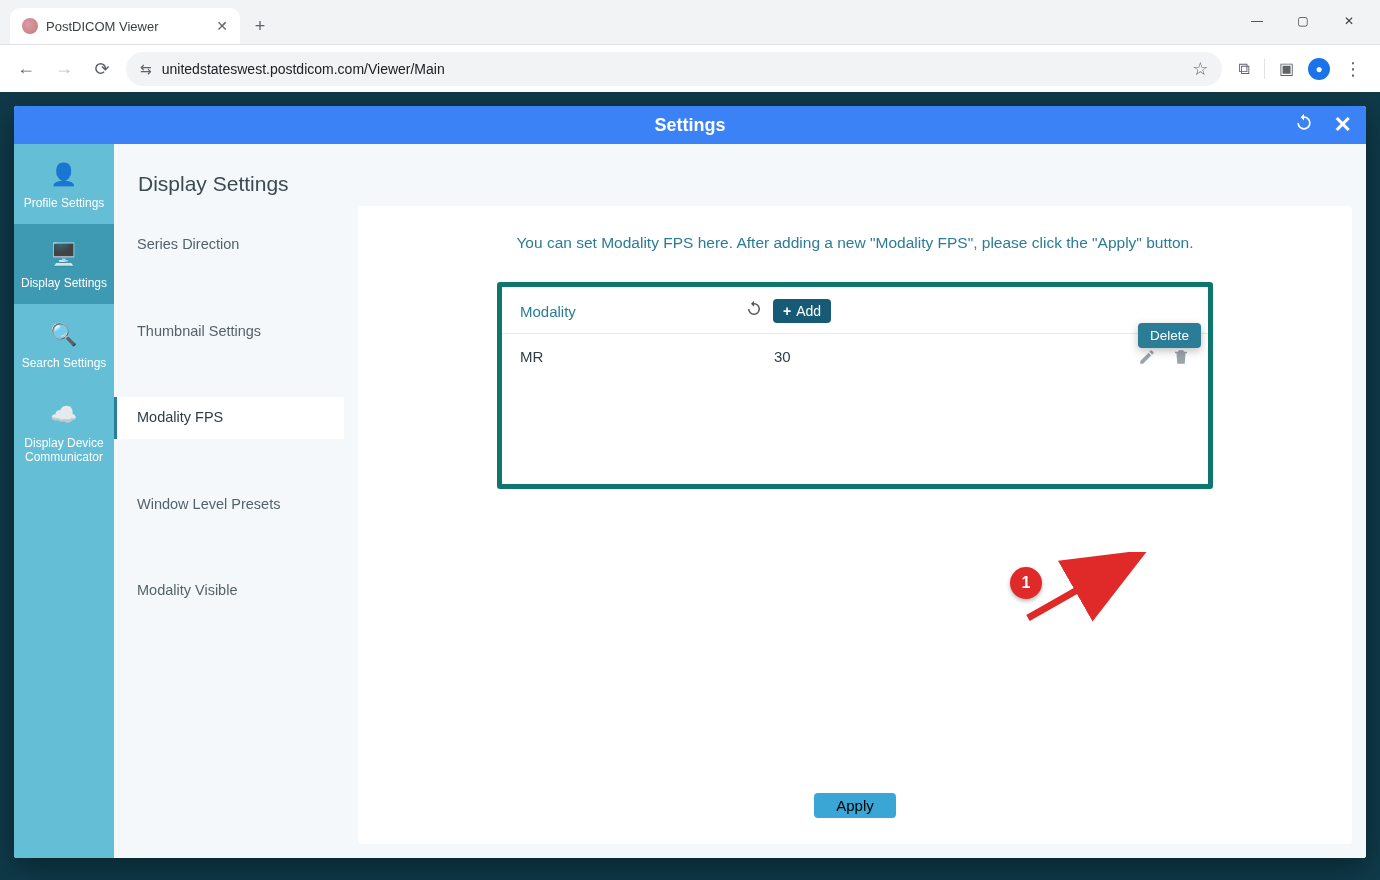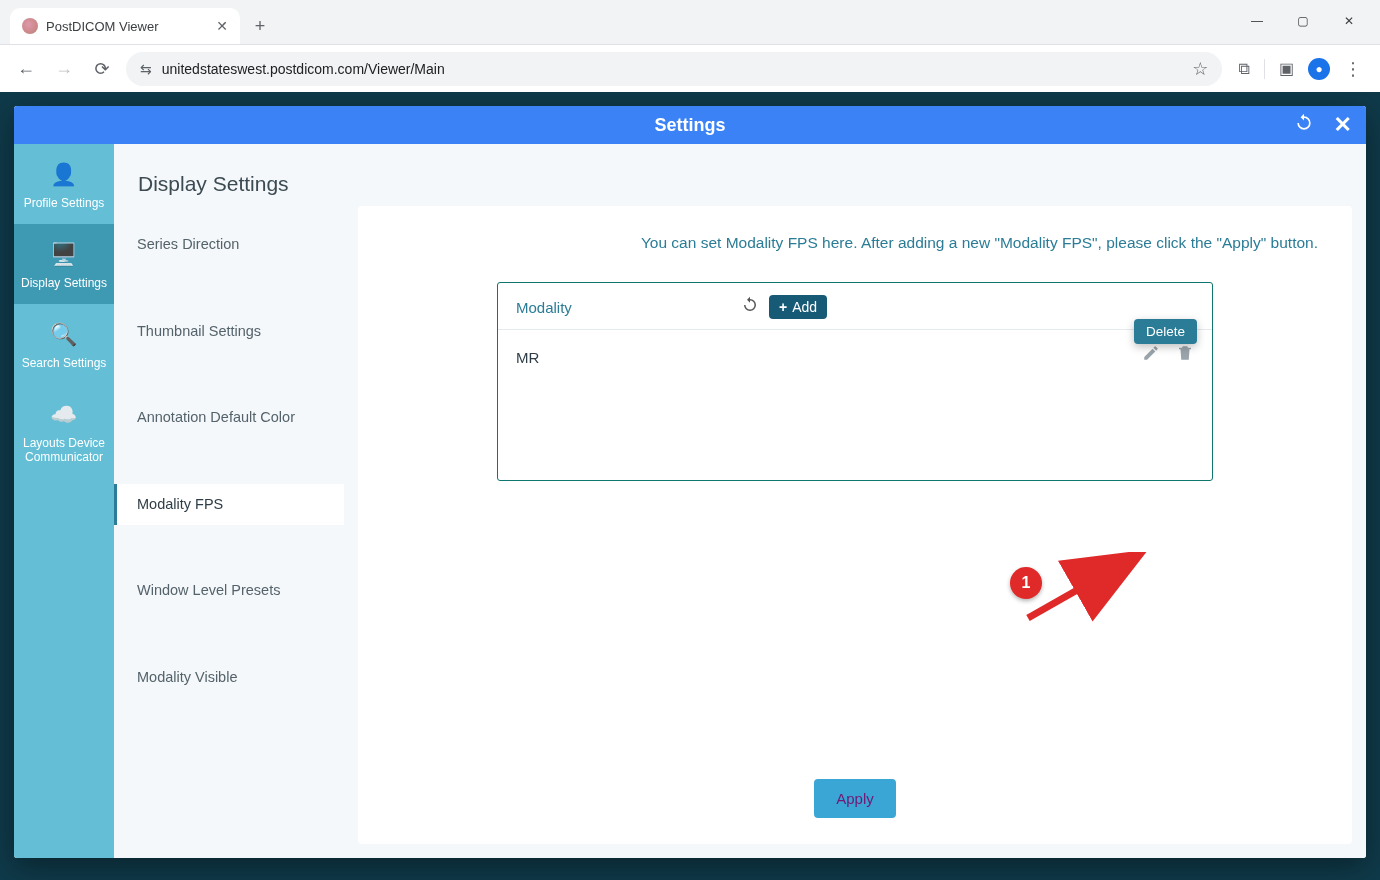--- a/index.html
+++ b/index.html
@@ -148,7 +148,7 @@
     padding:28px 34px 20px;
   }
   .panel-hint {
-    text-align:right; font-size:15.5px; color:#2b7c96; margin-bottom:30px;
+    text-align:center; font-size:15.5px; color:#2b7c96; margin-bottom:30px;
   }
   .table-box {
     border:1px solid #0f766e; border-radius:3px;

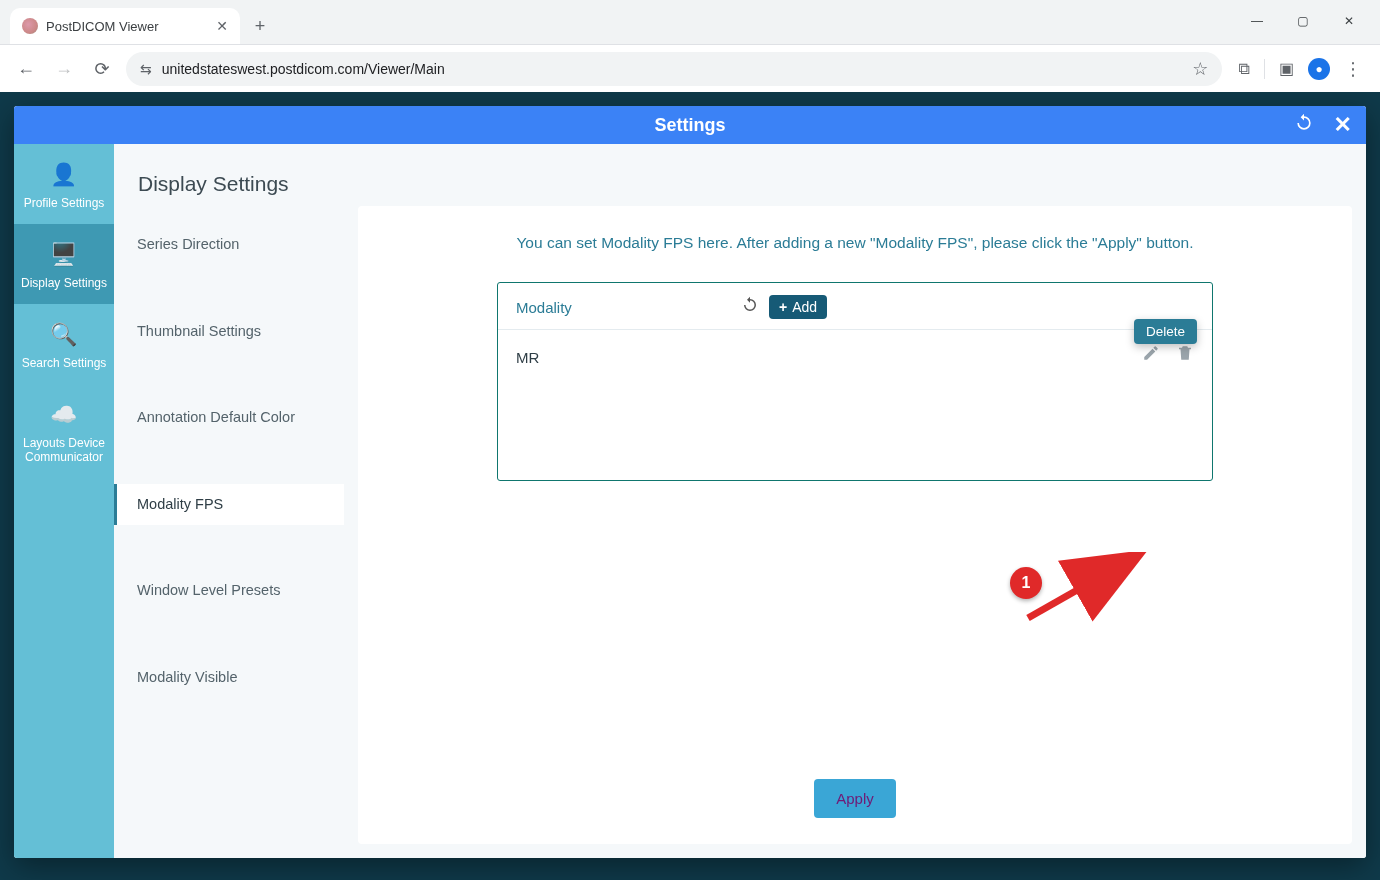--- a/index.html
+++ b/index.html
@@ -151,7 +151,7 @@
     text-align:center; font-size:15.5px; color:#2b7c96; margin-bottom:30px;
   }
   .table-box {
-    border:1px solid #0f766e; border-radius:3px;
+    border:5px solid #0f766e; border-radius:3px;
     width:716px; margin:0 auto;
     padding-bottom:100px;
     position:relative;

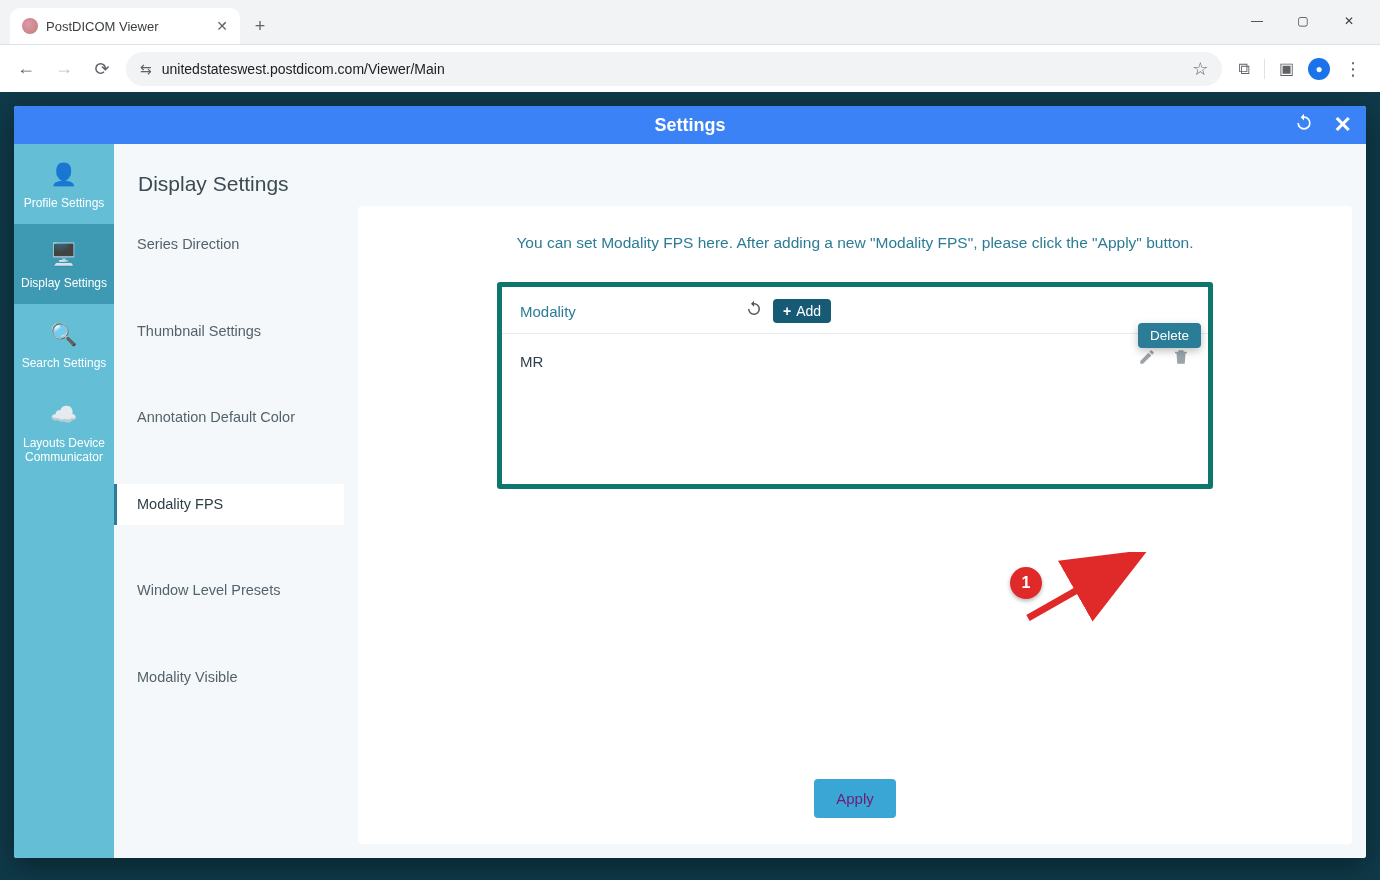--- a/index.html
+++ b/index.html
@@ -170,7 +170,7 @@
     display:flex; align-items:center; gap:5px;
   }
   .table-row {
-    display:flex; align-items:flex-end; padding:14px 18px;gap:29px;
+    display:flex; align-items:flex-start; padding:14px 18px;gap:29px;
   }
   .td { font-size:15px; color:#2f3e46; }
   .row-actions { margin-left:auto; display:flex; gap:16px; color:#888; font-size:16px;}

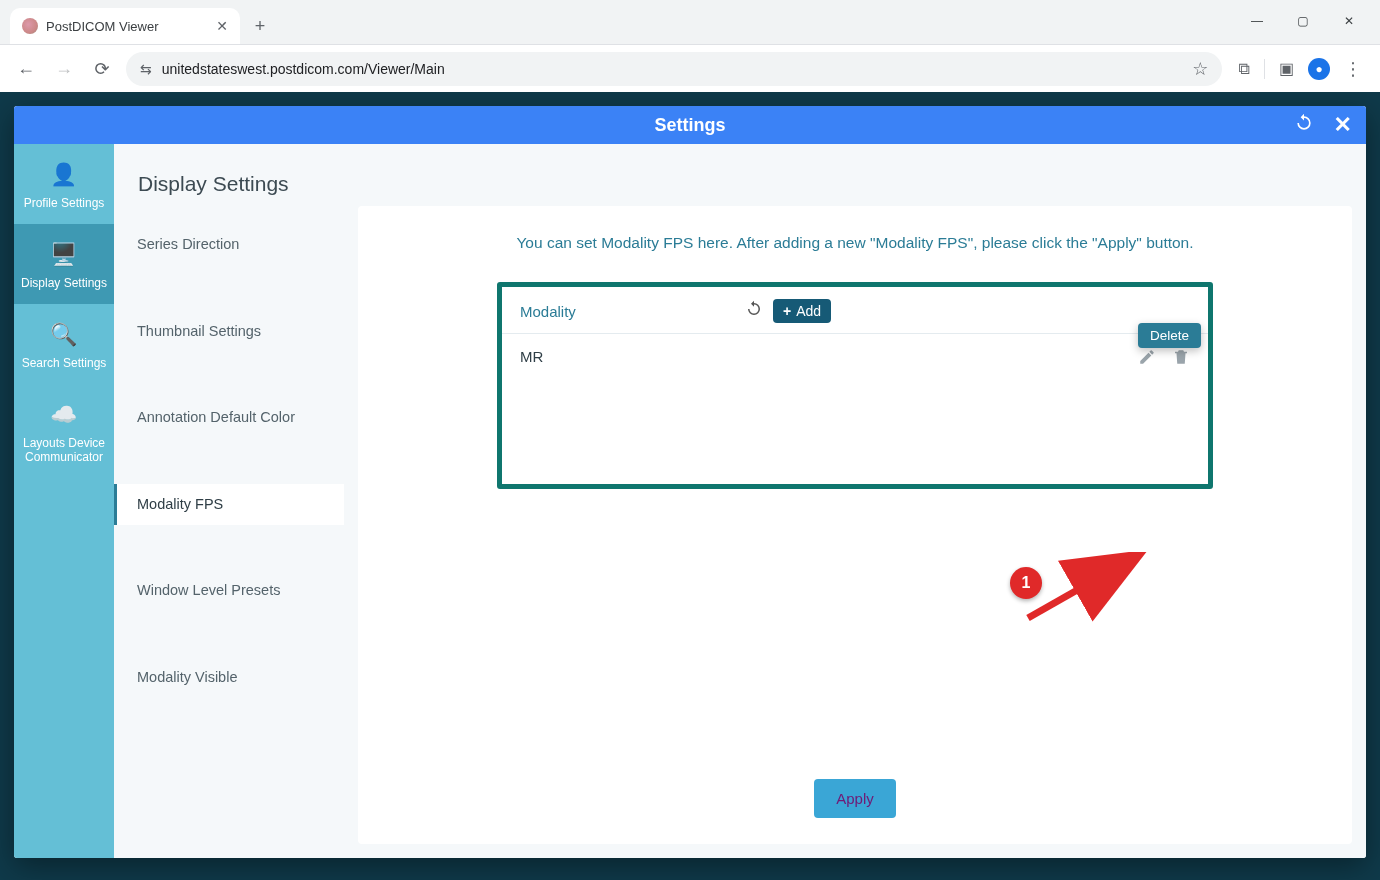--- a/index.html
+++ b/index.html
@@ -323,6 +323,7 @@
             </div>
             <div class="table-row">
               <div class="td col-mod">MR</div>
+              <div class="td col-fps">30</div>
               <div class="row-actions">
                 <span>
                   <svg class="ico" viewBox="0 0 24 24" fill="#9aa4ab">

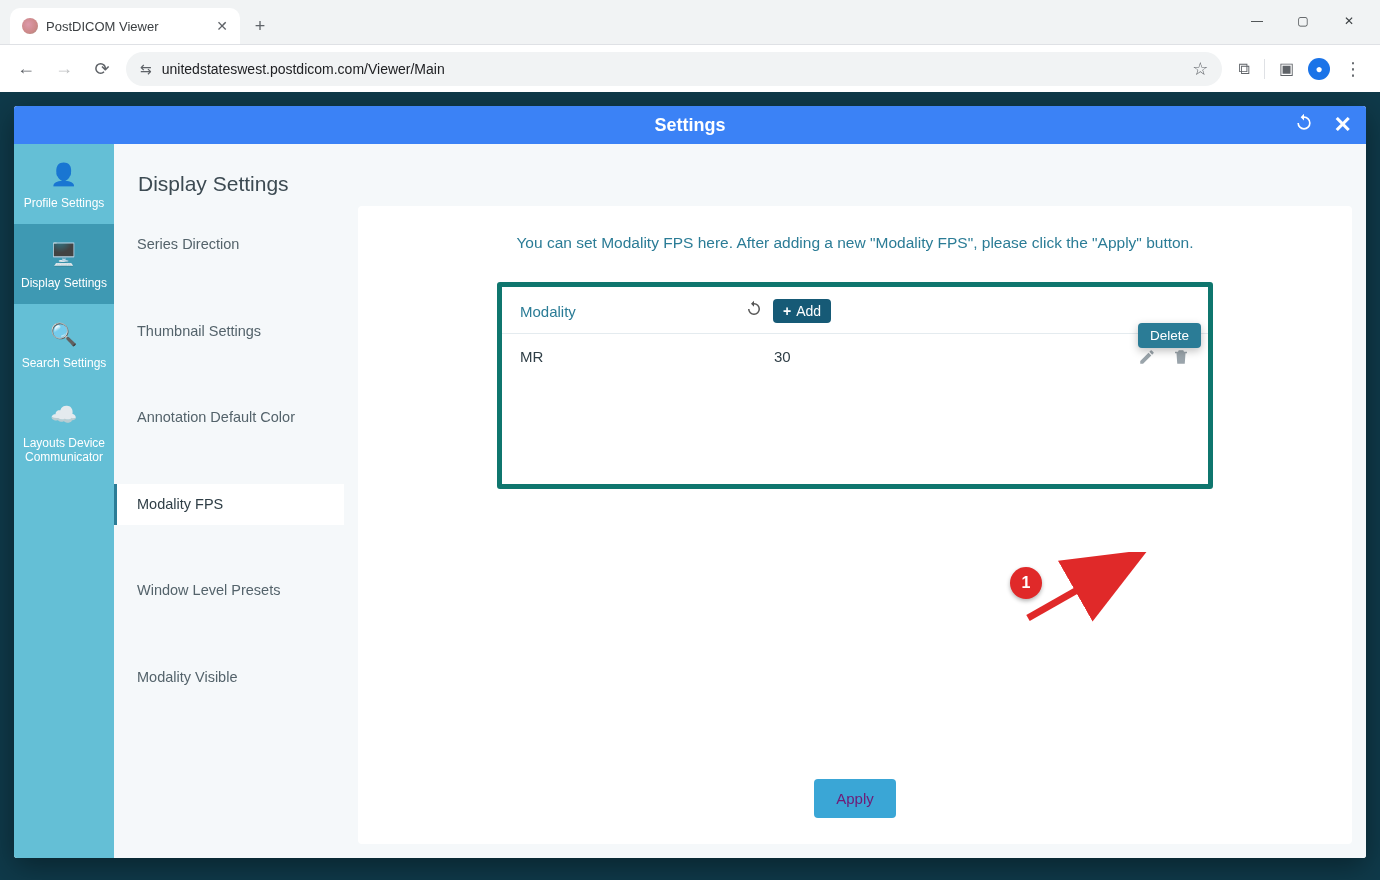--- a/index.html
+++ b/index.html
@@ -295,7 +295,6 @@
         <div class="sub-list">
           <div class="sub-item">Series Direction</div>
           <div class="sub-item">Thumbnail Settings</div>
-          <div class="sub-item">Annotation Default Color</div>
           <div class="sub-item active">Modality FPS</div>
           <div class="sub-item">Window Level Presets</div>
           <div class="sub-item">Modality Visible</div>

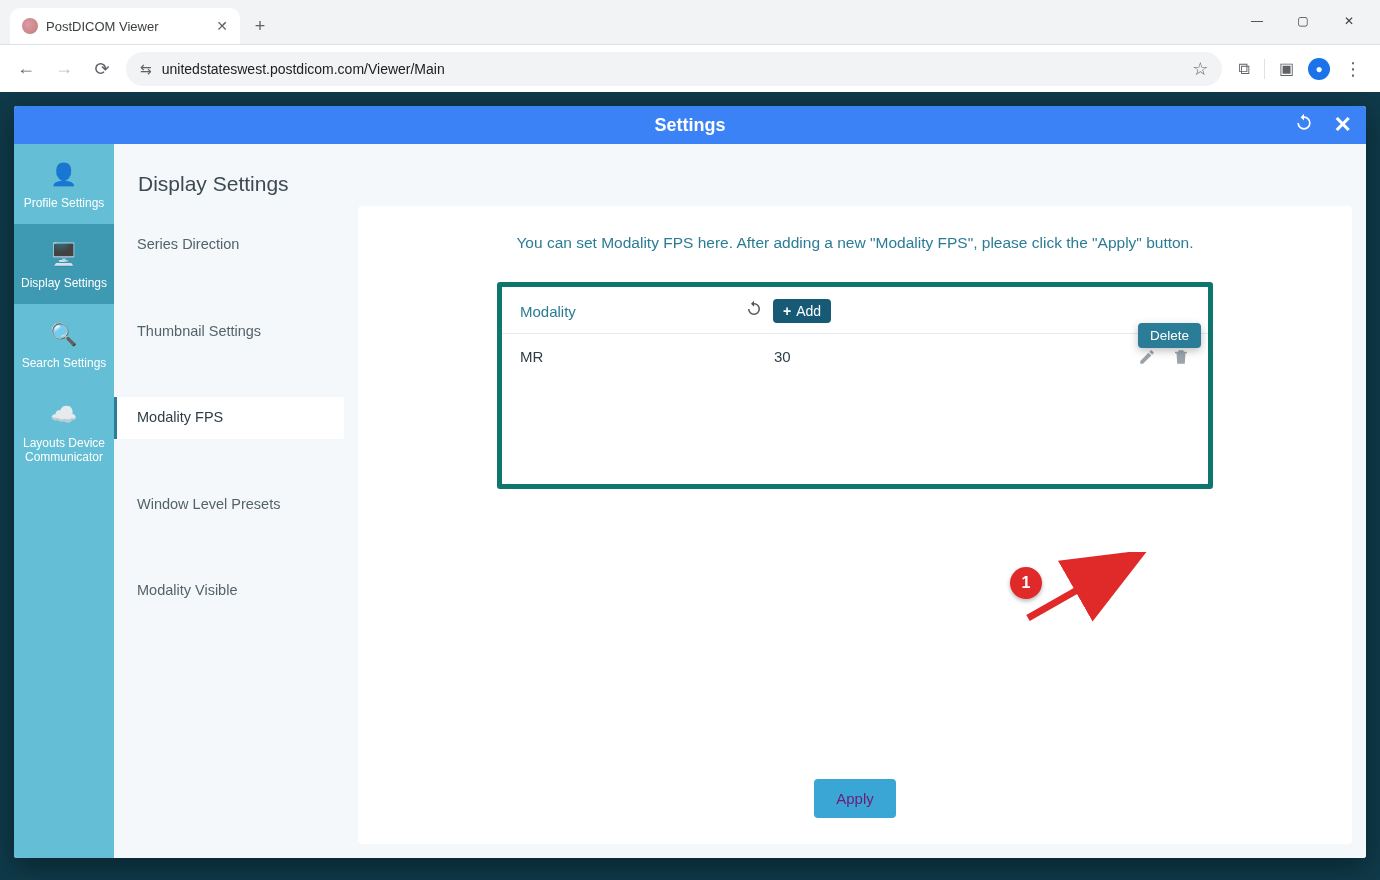--- a/index.html
+++ b/index.html
@@ -286,7 +286,7 @@
         </div>
         <div class="rail-item">
           <span class="rail-icon">☁️</span>
-          <span>Layouts Device Communicator</span>
+          <span>Display Device Communicator</span>
         </div>
       </div>
 

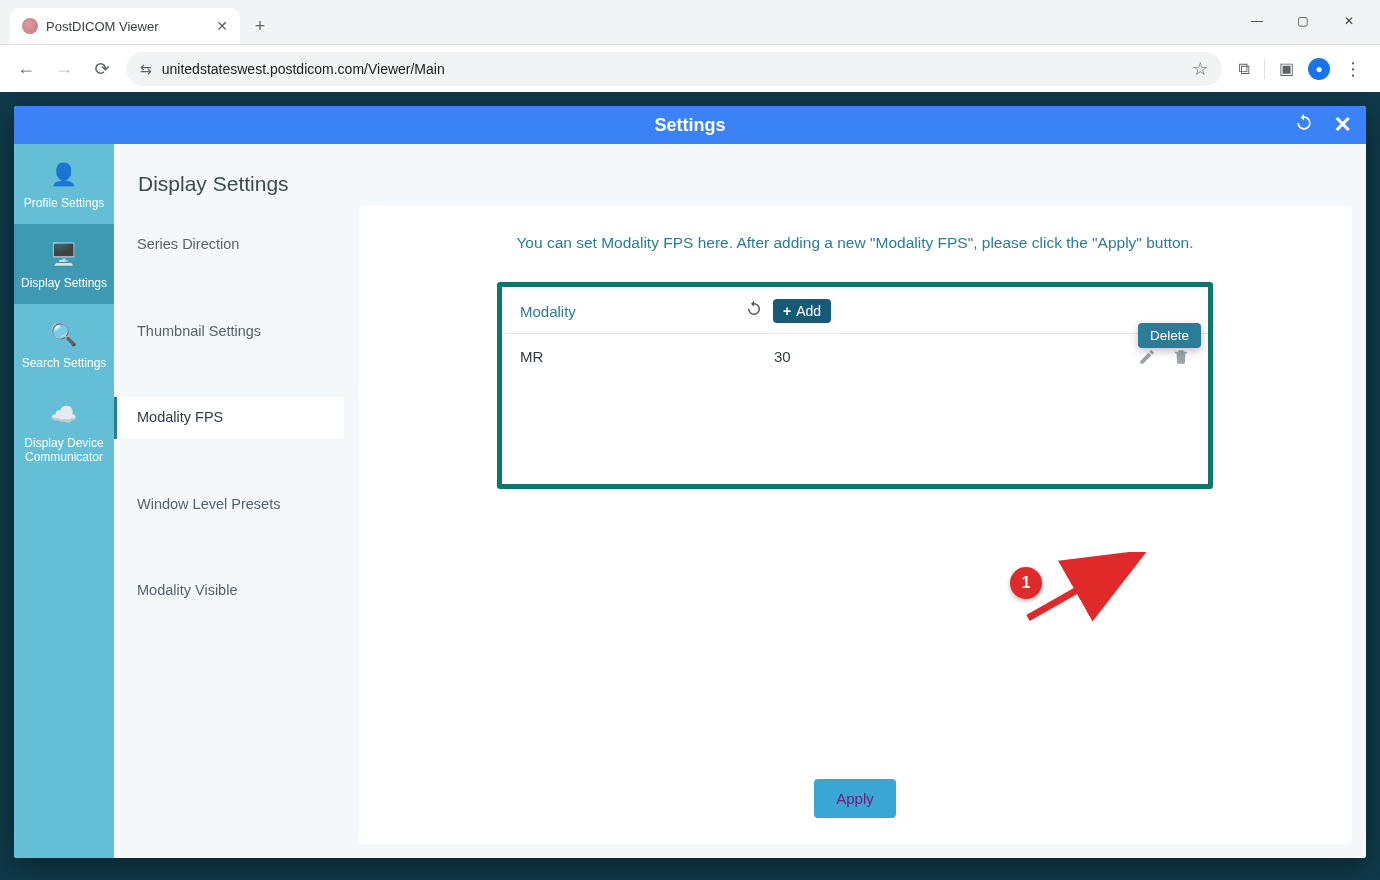--- a/index.html
+++ b/index.html
@@ -192,7 +192,7 @@
   
   .apply-area { margin-top:auto; display:flex; justify-content:center; padding:18px 0 6px;}
   .apply-btn {
-    background:#3aa6d6; color:#701a75; font-size:15px; padding:11px 22px; border-radius:4px;
+    background:#3aa6d6; color:#000000; font-size:15px; padding:4px 22px; border-radius:4px;
     border:none;
   }
 

